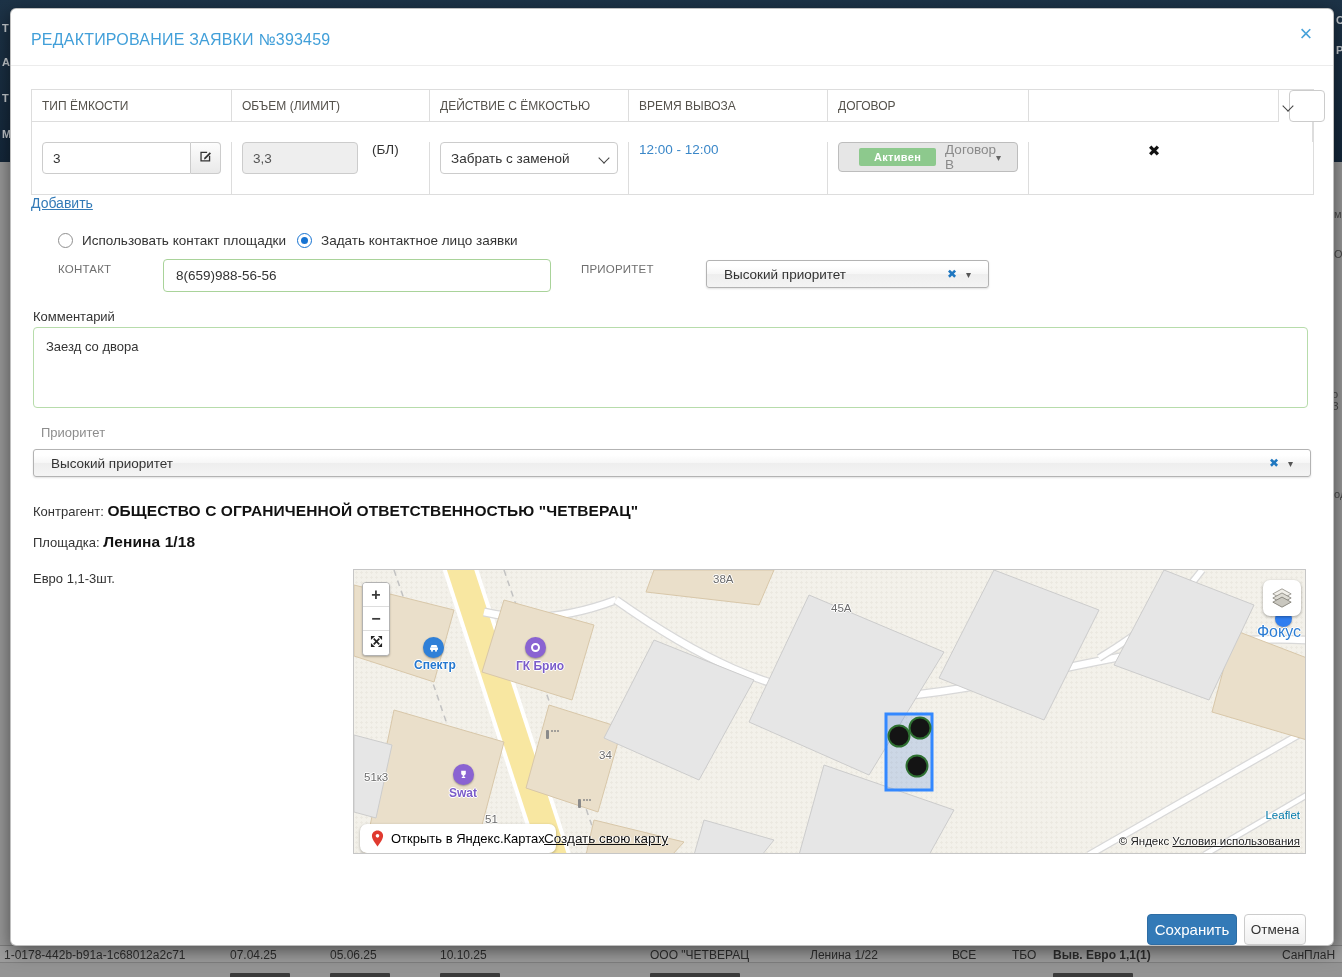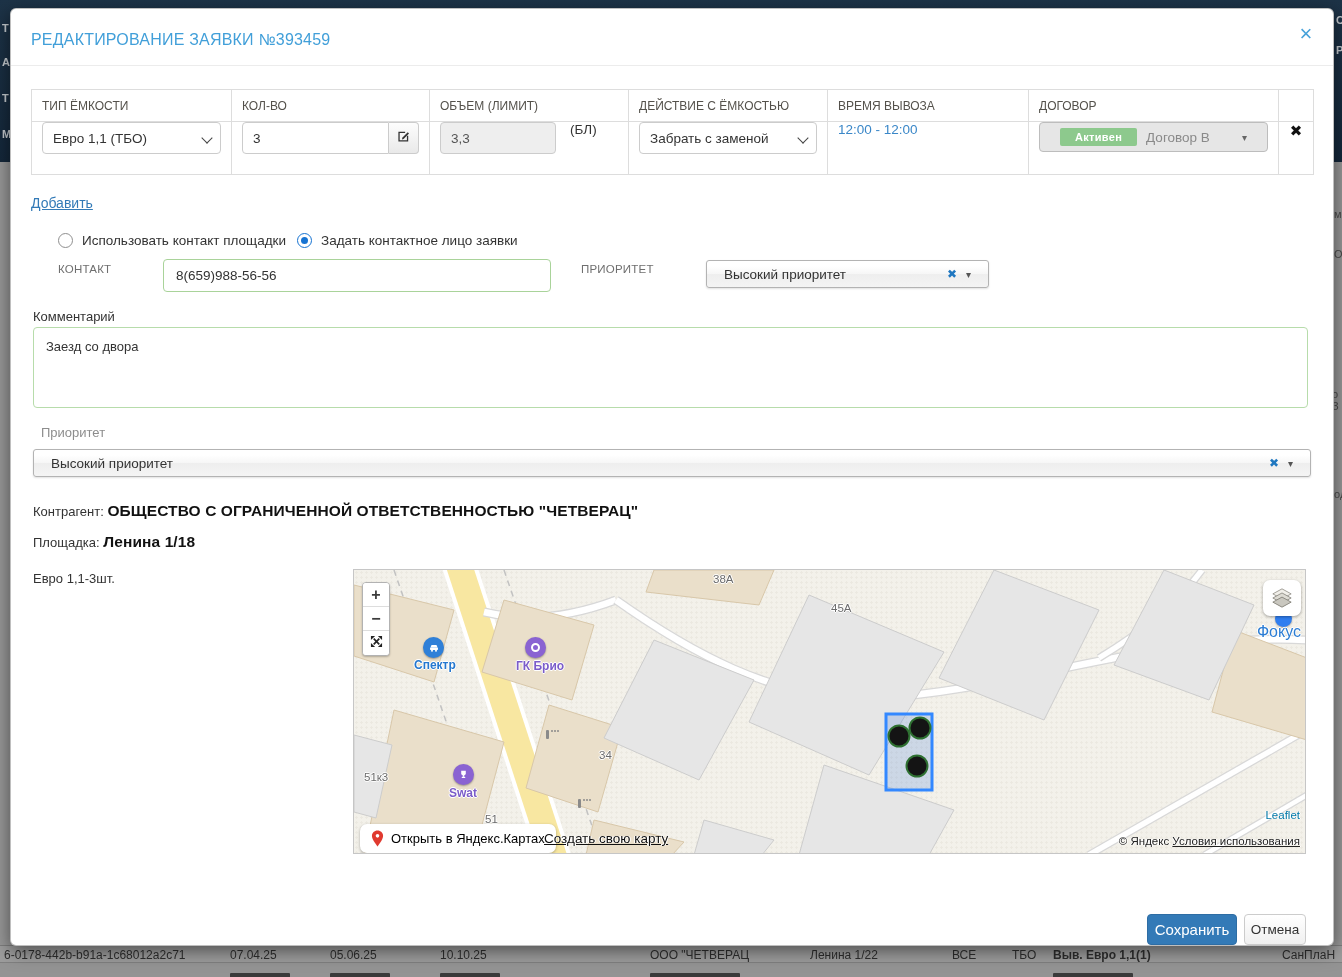--- a/index.html
+++ b/index.html
@@ -196,7 +196,6 @@
 
     <div class="ctable">
       <div class="hc">ТИП ЁМКОСТИ</div>
-      <div class="hc">КОЛ-ВО</div>
       <div class="hc">ОБЪЕМ (ЛИМИТ)</div>
       <div class="hc">ДЕЙСТВИЕ С ЁМКОСТЬЮ</div>
       <div class="hc">ВРЕМЯ ВЫВОЗА</div>

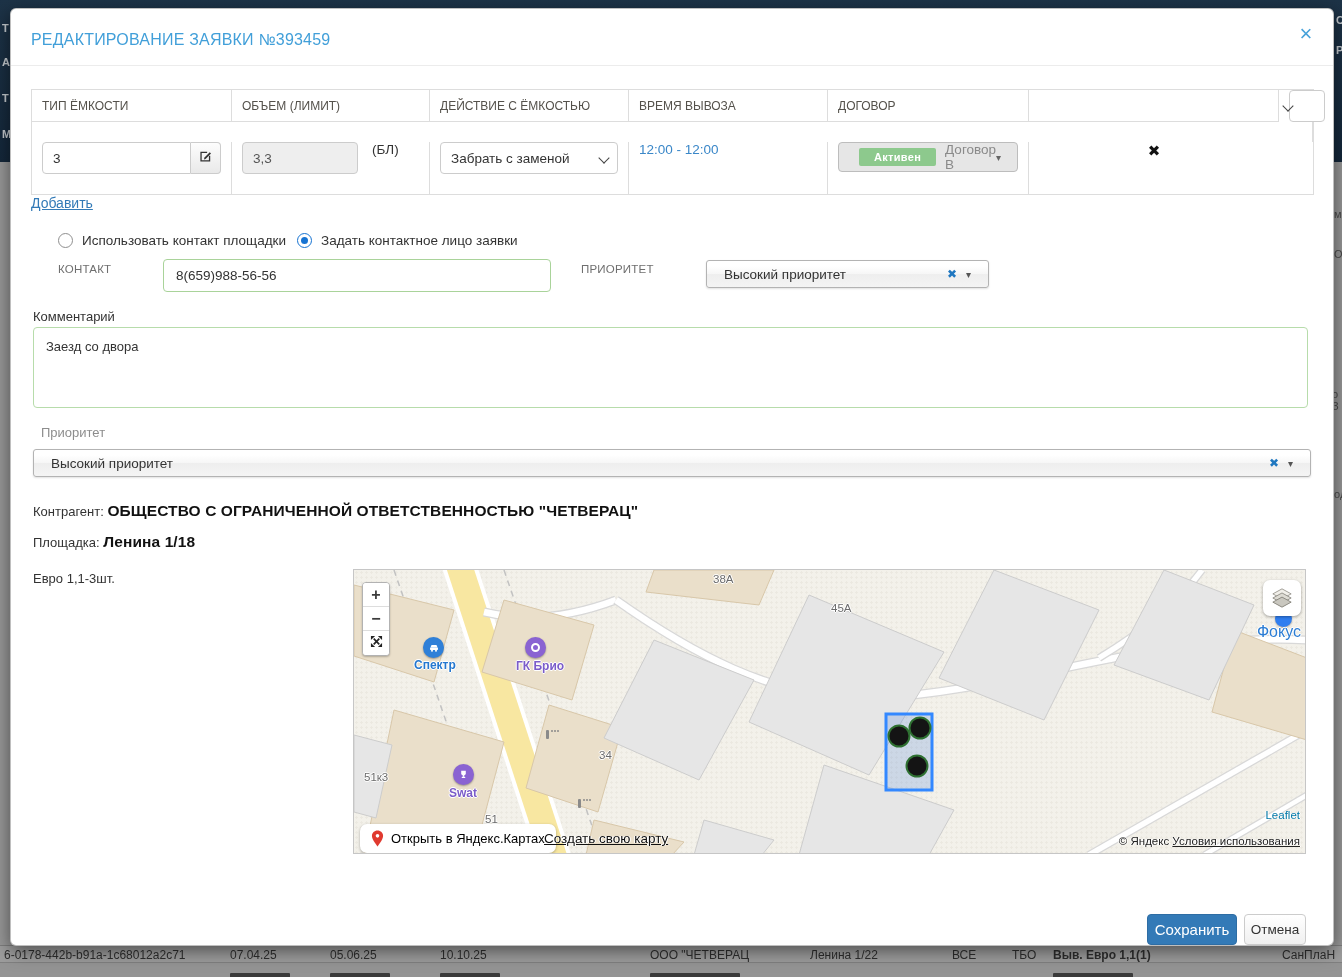--- a/index.html
+++ b/index.html
@@ -170,7 +170,7 @@
   <span class="grey-frag" style="left:1334px;top:488px">од</span>
 
   <div class="bg-row1">
-    <span style="left:4px">6-0178-442b-b91a-1c68012a2c71</span>
+    <span style="left:4px">1-0178-442b-b91a-1c68012a2c71</span>
     <span style="left:230px">07.04.25</span>
     <span style="left:330px">05.06.25</span>
     <span style="left:440px">10.10.25</span>

